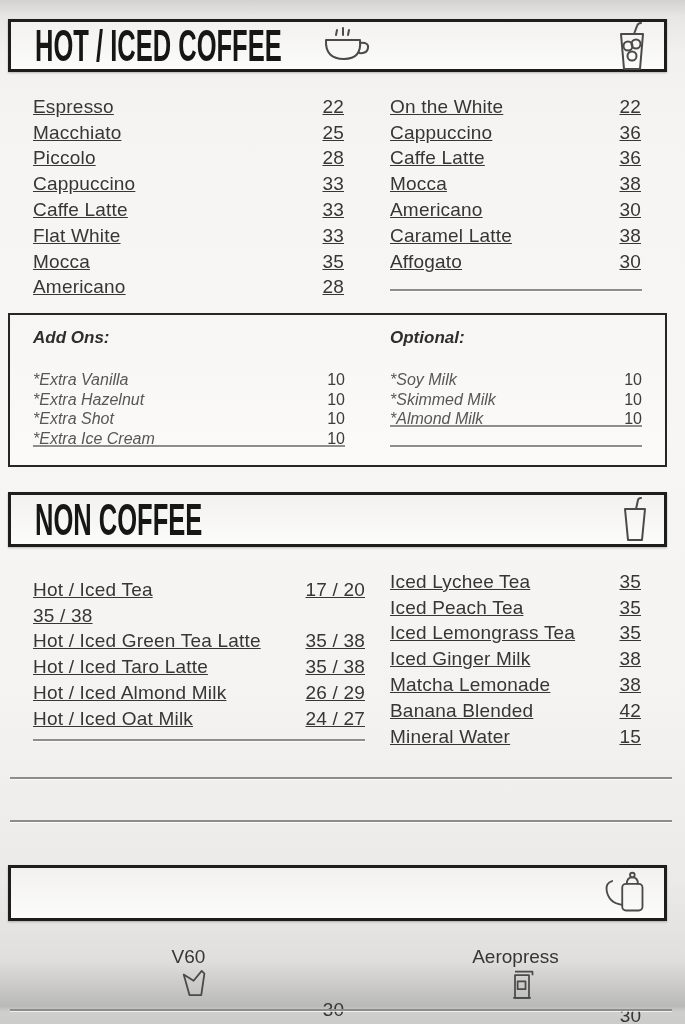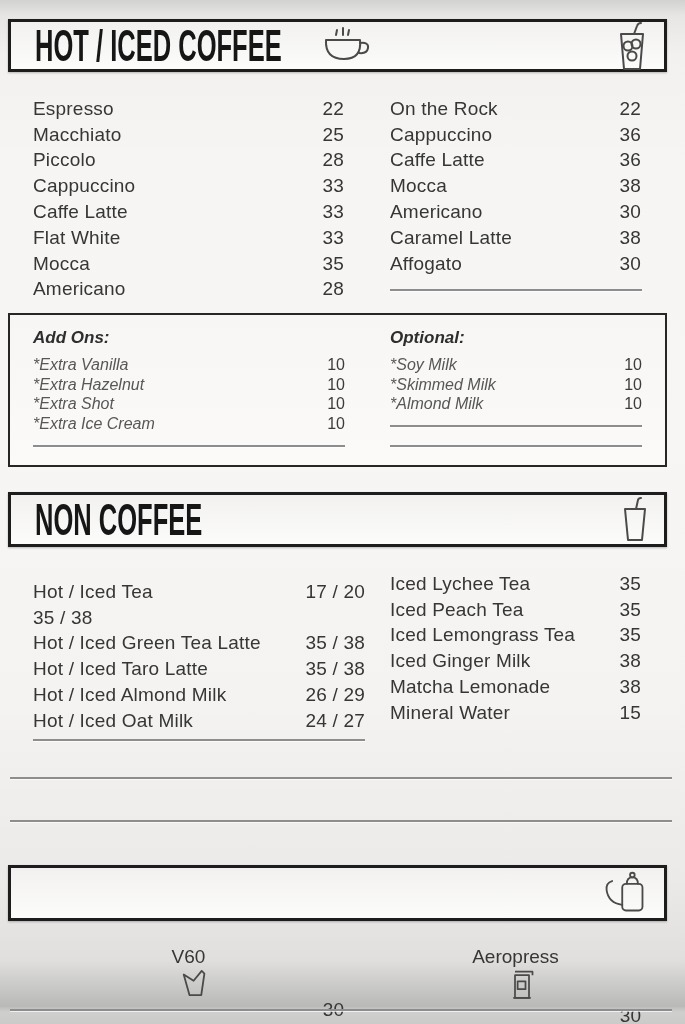--- a/index.html
+++ b/index.html
@@ -29,8 +29,8 @@
   svg{display:block;}
   
   .menu-col{position:absolute;}
-  .m-row{display:flex;justify-content:space-between;align-items:flex-end;
-    height:25.8px;font-size:19px;color:#363636;letter-spacing:0.2px;}
+  .m-row{display:flex;justify-content:space-between;align-items:center;
+    height:25.8px;font-size:19px;color:#363636;letter-spacing:0.2px;text-decoration:underline;}
   .m-row .pr{text-align:right;}
   
   .aobox{position:absolute;left:8px;top:313px;width:659px;height:154px;box-sizing:border-box;

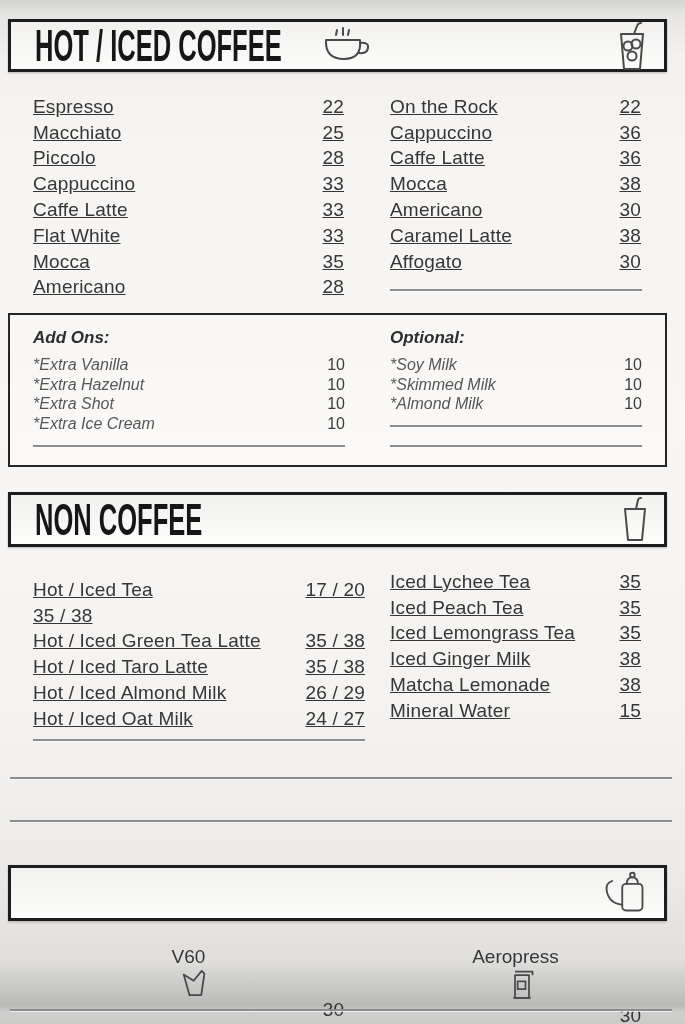--- a/index.html
+++ b/index.html
@@ -120,7 +120,7 @@
   <div class="menu-col" style="left:390px;top:94px;width:251px;">
 
       <div class="m-row">
-        <span class="nm">On the Rock</span>
+        <span class="nm">On the White</span>
         <span class="pr">22</span>
       </div>
 

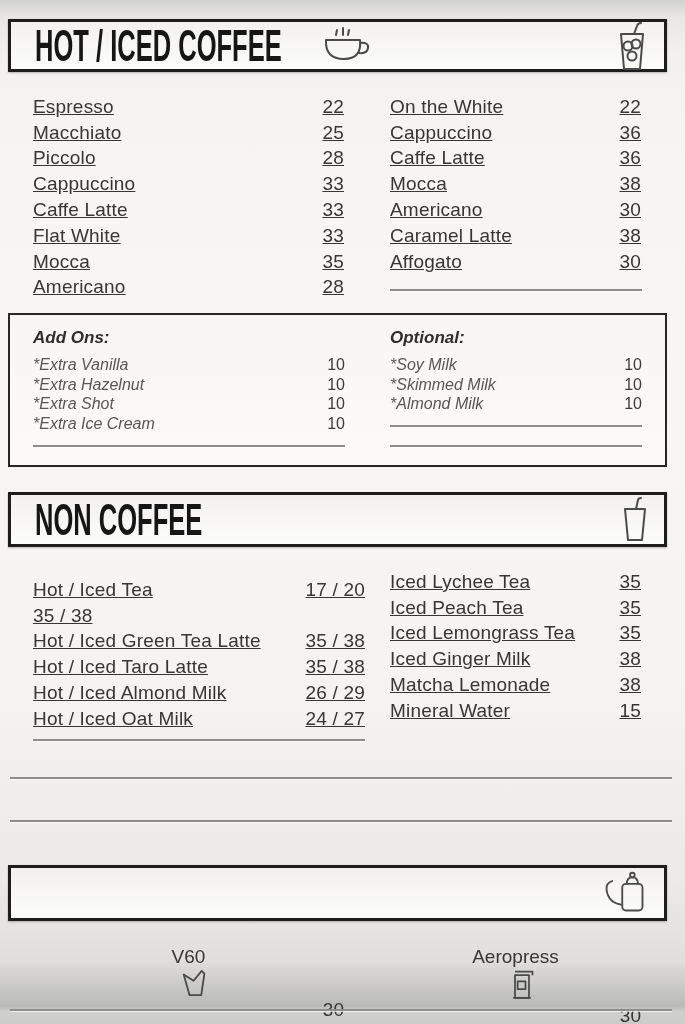--- a/index.html
+++ b/index.html
@@ -37,7 +37,7 @@
     border:2px solid #262626;background:linear-gradient(180deg,#f7f6f4,#fbfaf9);padding-left:28px;}
   .ao-col{position:absolute;top:13px;}
   .ao-title{font-size:17px;font-weight:bold;font-style:italic;color:#2e2e2e;height:22px;}
-  .ao-rows{margin-top:6px;}
+  .ao-rows{margin-top:21px;}
   .ao-row{display:flex;justify-content:space-between;align-items:baseline;
     height:19.7px;font-size:16px;font-style:italic;color:#575757;}
   .ao-row .pr{font-style:normal;color:#3c3c3c;}

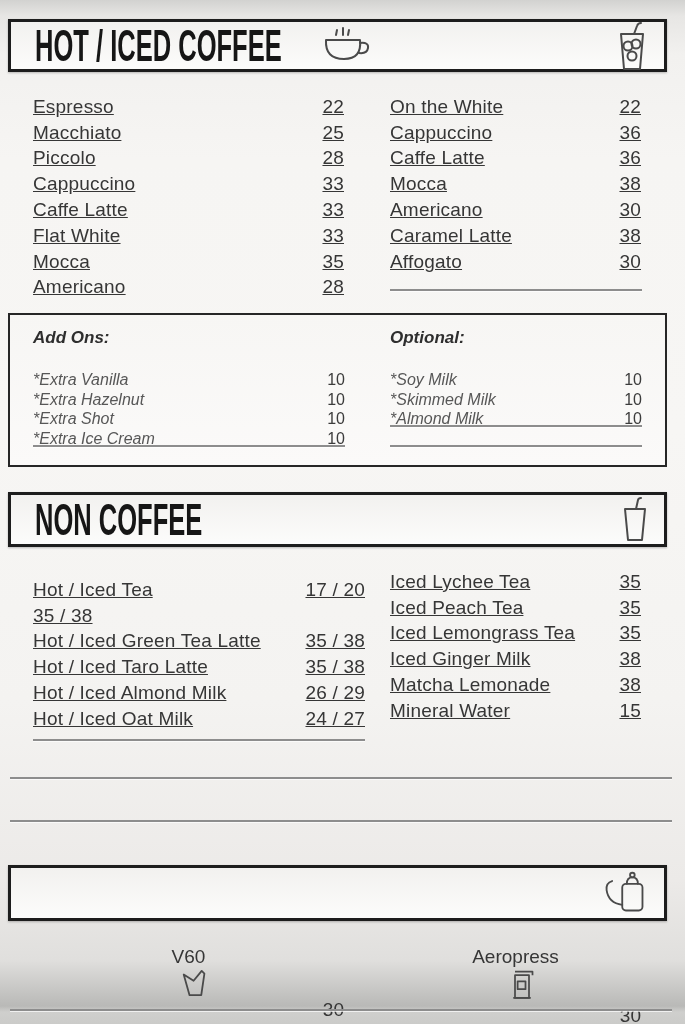--- a/index.html
+++ b/index.html
@@ -277,6 +277,10 @@
         <span class="pr">38</span>
       </div>
 
+      <div class="m-row">
+        <span class="nm">Banana Blended</span>
+        <span class="pr">42</span>
+      </div>
 
       <div class="m-row">
         <span class="nm">Mineral Water</span>

